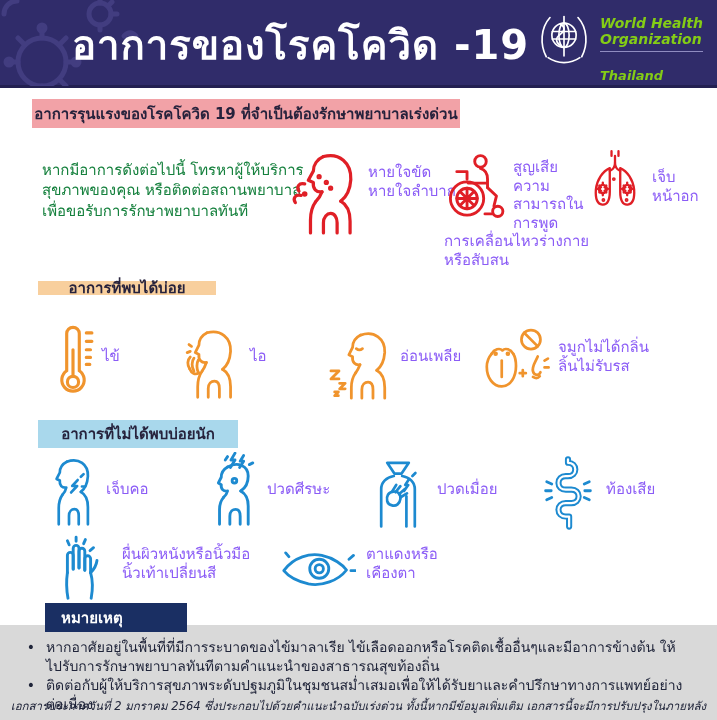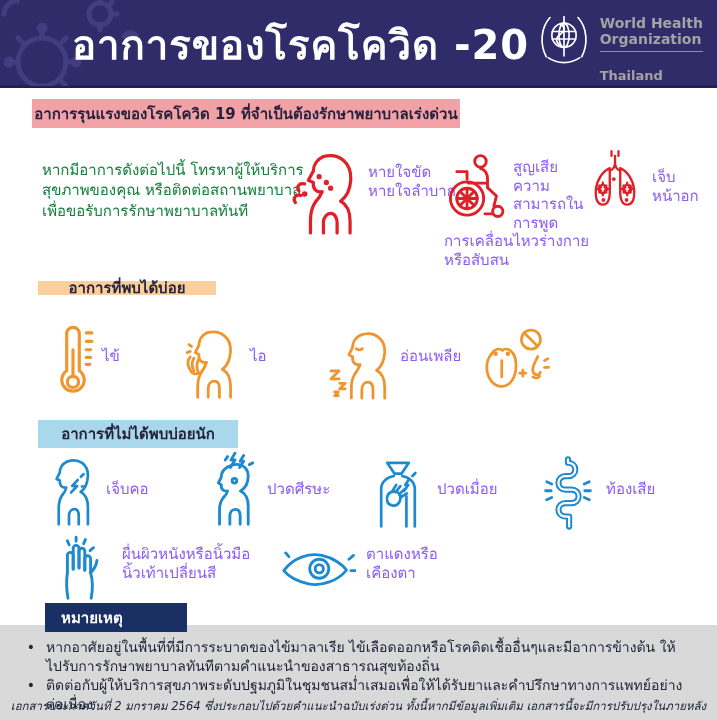--- a/index.html
+++ b/index.html
@@ -59,7 +59,7 @@
       <path d="M124,36 q6,-6 12,0"></path>
       <path d="M4,14 a13,13 0 0 1 13,-13"></path>
     </svg>
-    <div class="page-title">อาการของโรคโควิด -20</div>
+    <div class="page-title">อาการของโรคโควิด -19</div>
     <div class="who">
       <svg class="who-emblem" width="56" height="58" viewBox="0 0 60 62" fill="none" stroke="#ffffff" stroke-width="1.8" stroke-linecap="round">
         <circle cx="30" cy="27" r="13"></circle>

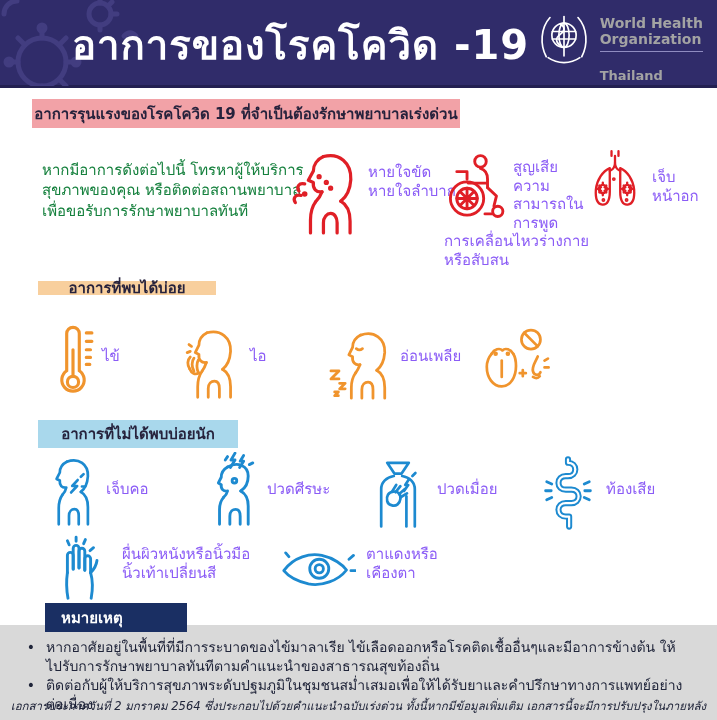--- a/index.html
+++ b/index.html
@@ -14,7 +14,7 @@
                 font-size:40px; font-weight:bold; letter-spacing:1px; }
   .who { position:absolute; right:14px; top:10px; display:flex; align-items:flex-start; }
   .who-emblem { margin-right:8px; }
-  .who-text { color:#a3a3a3; font-weight:bold; font-size:14px; line-height:1.12; padding-top:6px; }
+  .who-text { color:#84cc16; font-weight:bold; font-size:14px; line-height:1.12; padding-top:6px;font-style:italic; }
   .who-country { border-top:1px solid #8f8cc0; margin-top:4px; padding-top:17px; font-size:13px; }
 
   

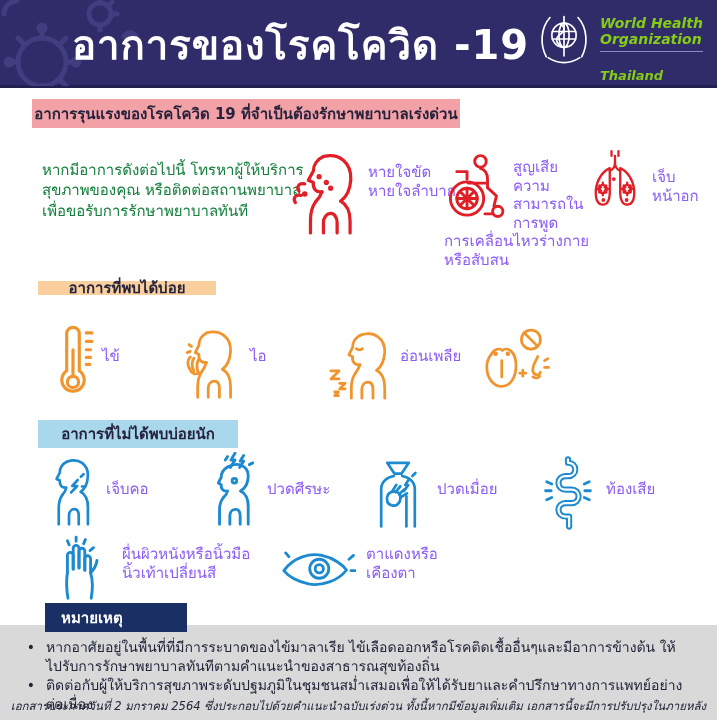--- a/index.html
+++ b/index.html
@@ -200,6 +200,8 @@
       <path d="M92,48 l5,-3 M92,58 h6"></path>
     </svg>
   </div>
+  <div class="lbl ml" style="left:558px; top:338px;">จมูกไม่ได้กลิ่น
+ลิ้นไม่รับรส</div>
 
   <div class="banner banner-less">อาการที่ไม่ได้พบบ่อยนัก</div>
 

